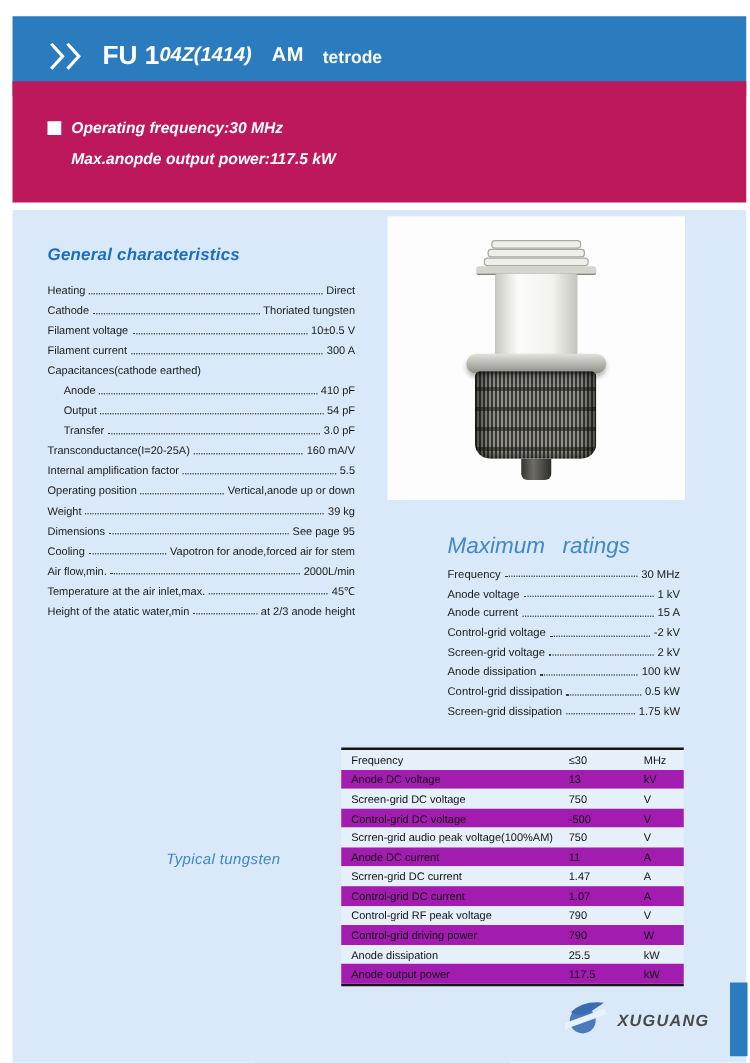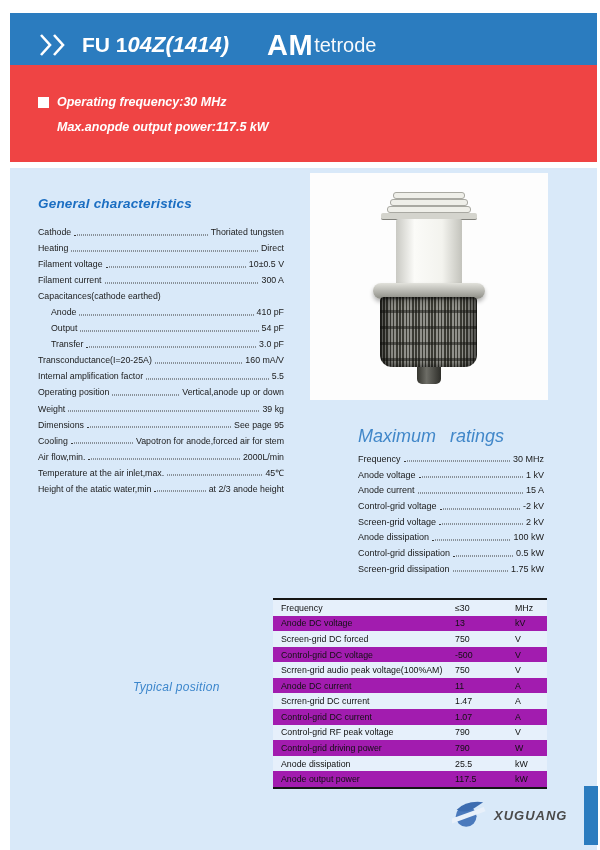--- a/index.html
+++ b/index.html
@@ -11,7 +11,7 @@
     display:flex;align-items:center;padding-left:28px;box-sizing:border-box;color:#fff;}
   .chev{margin-right:14px;display:flex;align-items:center;}
   .hm{font-size:21px;font-weight:bold;white-space:pre;}
-  .hmi{font-size:22px;font-weight:bold;font-style:italic;}
+  .hmi{font-size:16px;font-weight:bold;font-style:italic;}
   .ham{font-size:29px;font-weight:bold;margin-left:38px;letter-spacing:.5px;}
   .htr{font-size:20px;margin-left:1px;font-weight:normal;opacity:.96;}
 

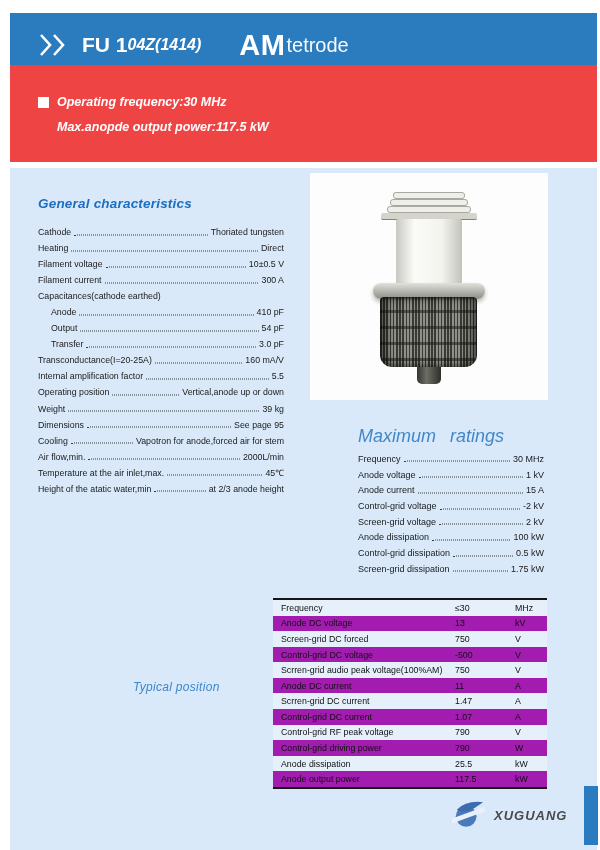--- a/index.html
+++ b/index.html
@@ -12,7 +12,7 @@
   .chev{margin-right:14px;display:flex;align-items:center;}
   .hm{font-size:21px;font-weight:bold;white-space:pre;}
   .hmi{font-size:16px;font-weight:bold;font-style:italic;}
-  .ham{font-size:29px;font-weight:bold;margin-left:38px;letter-spacing:.5px;}
+  .ham{font-size:16px;font-weight:bold;margin-left:16px;letter-spacing:.5px;}
   .htr{font-size:20px;margin-left:1px;font-weight:normal;opacity:.96;}
 
   

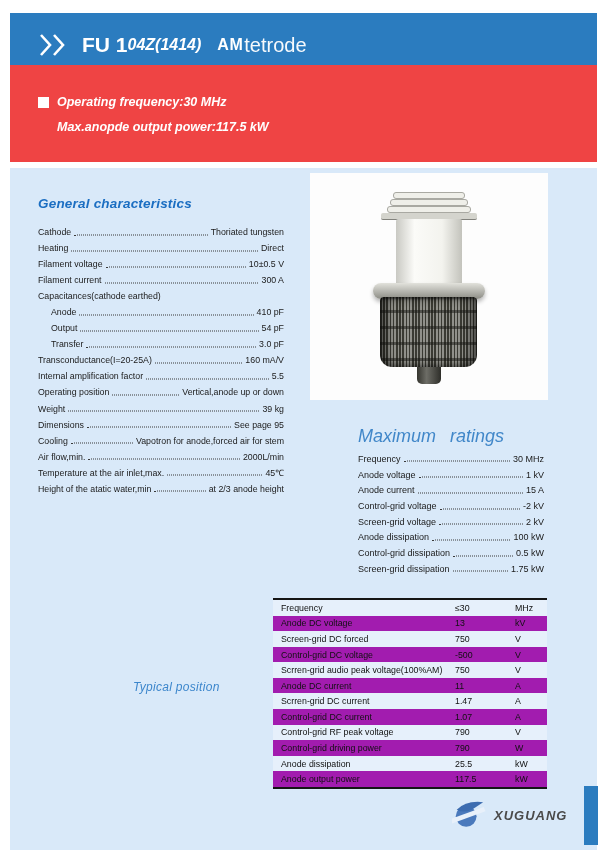--- a/index.html
+++ b/index.html
@@ -13,7 +13,7 @@
   .hm{font-size:21px;font-weight:bold;white-space:pre;}
   .hmi{font-size:16px;font-weight:bold;font-style:italic;}
   .ham{font-size:16px;font-weight:bold;margin-left:16px;letter-spacing:.5px;}
-  .htr{font-size:20px;margin-left:1px;font-weight:normal;opacity:.96;}
+  .htr{font-size:14px;margin-left:15px;font-weight:bold;opacity:.96;}
 
   
   .sub-band{position:absolute;left:10px;top:65px;width:587px;height:97px;background:#ef4444;

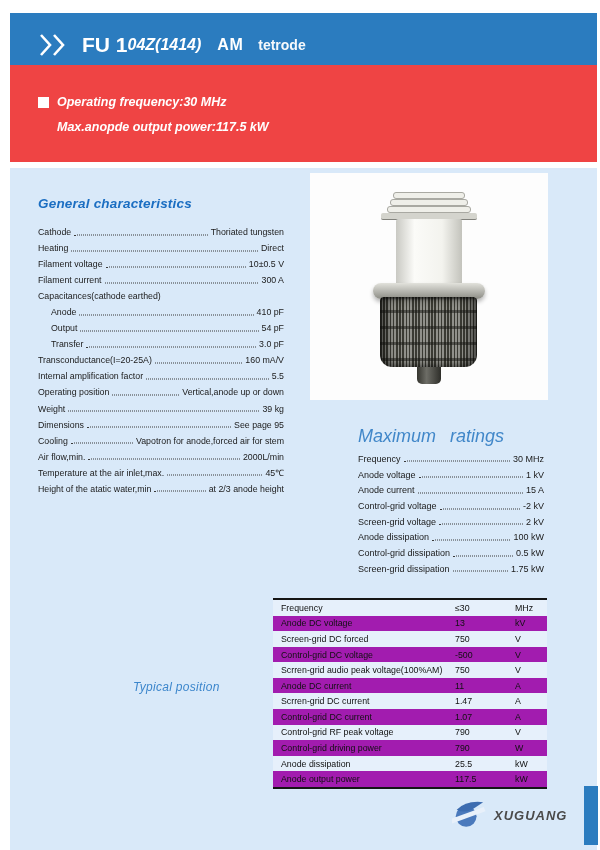--- a/index.html
+++ b/index.html
@@ -16,7 +16,7 @@
   .htr{font-size:14px;margin-left:15px;font-weight:bold;opacity:.96;}
 
   
-  .sub-band{position:absolute;left:10px;top:65px;width:587px;height:97px;background:#ef4444;
+  .sub-band{position:absolute;left:10px;top:65px;width:587px;height:97px;background:#be185d;
     color:#fff;font-style:italic;font-weight:bold;font-size:12.5px;}
   .bl1{position:absolute;left:28px;top:30px;display:flex;align-items:center;}
   .bullet{width:11px;height:11px;background:#fff;margin-right:8px;flex:0 0 auto;}

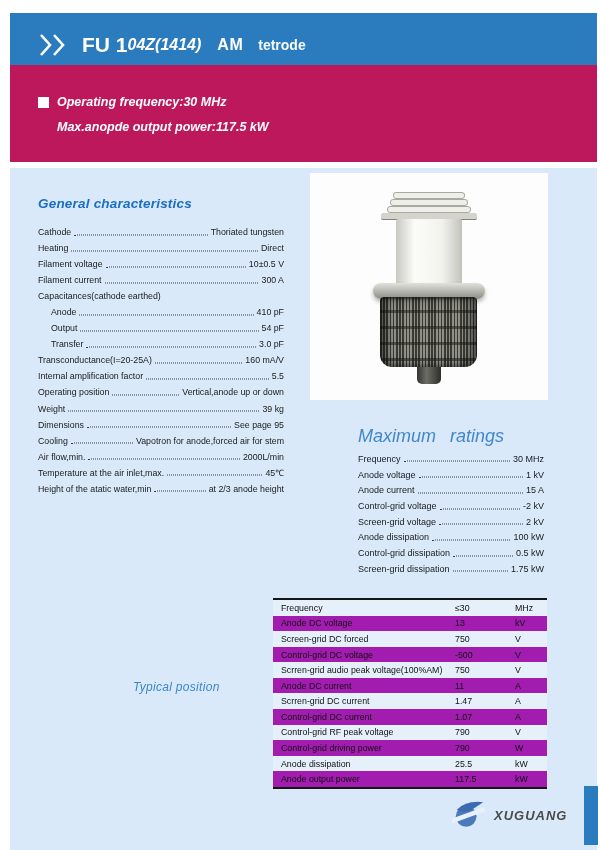--- a/index.html
+++ b/index.html
@@ -101,14 +101,14 @@
 
     <div class="gc-list">
       <div class="r">
+          <span class="l">Heating</span>
+          <span class="d"></span>
+          <span class="v">Direct</span>
+        </div>
+      <div class="r">
           <span class="l">Cathode</span>
           <span class="d"></span>
           <span class="v">Thoriated tungsten</span>
-        </div>
-      <div class="r">
-          <span class="l">Heating</span>
-          <span class="d"></span>
-          <span class="v">Direct</span>
         </div>
       <div class="r">
           <span class="l">Filament voltage</span>

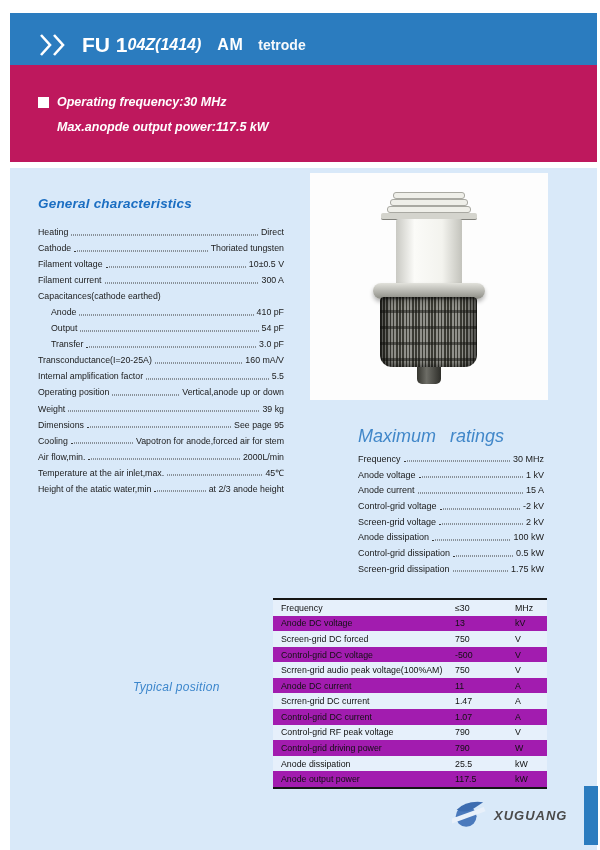--- a/index.html
+++ b/index.html
@@ -255,7 +255,7 @@
           <span class="tu">kV</span>
         </div>
       <div class="trow lt">
-          <span class="tn">Screen-grid DC forced</span>
+          <span class="tn">Screen-grid DC voltage</span>
           <span class="tv">750</span>
           <span class="tu">V</span>
         </div>

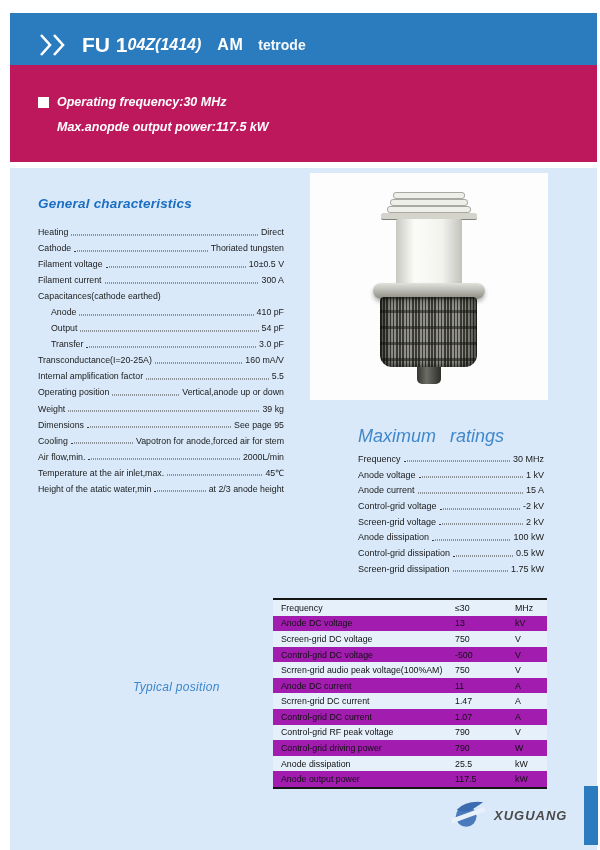--- a/index.html
+++ b/index.html
@@ -241,7 +241,7 @@
         </div>
     </div>
 
-    <div class="to-title">Typical position</div>
+    <div class="to-title">Typical tungsten</div>
 
     <div class="op-table">
       <div class="trow lt">

